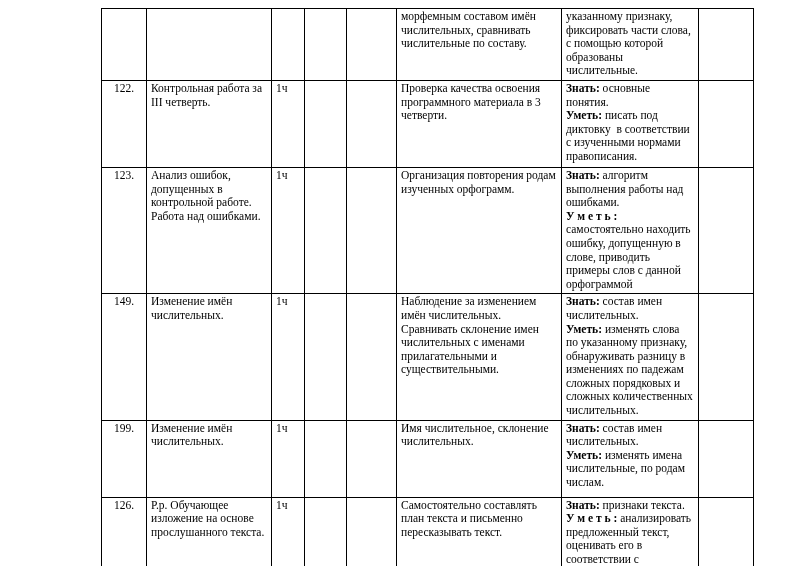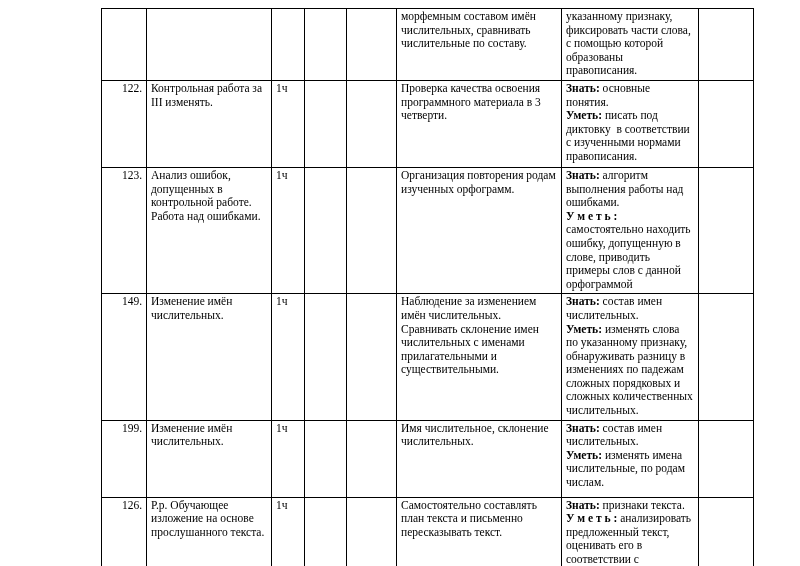--- a/index.html
+++ b/index.html
@@ -57,7 +57,7 @@
         <td></td>
         <td></td>
         <td>морфемным составом имён числительных, сравнивать числительные по составу.</td>
-        <td><span>указанному признаку, фиксировать части слова, с помощью которой образованы правописания.</span></td>
+        <td><span>указанному признаку, фиксировать части слова, с помощью которой образованы числительные.</span></td>
         <td></td>
       </tr>
 

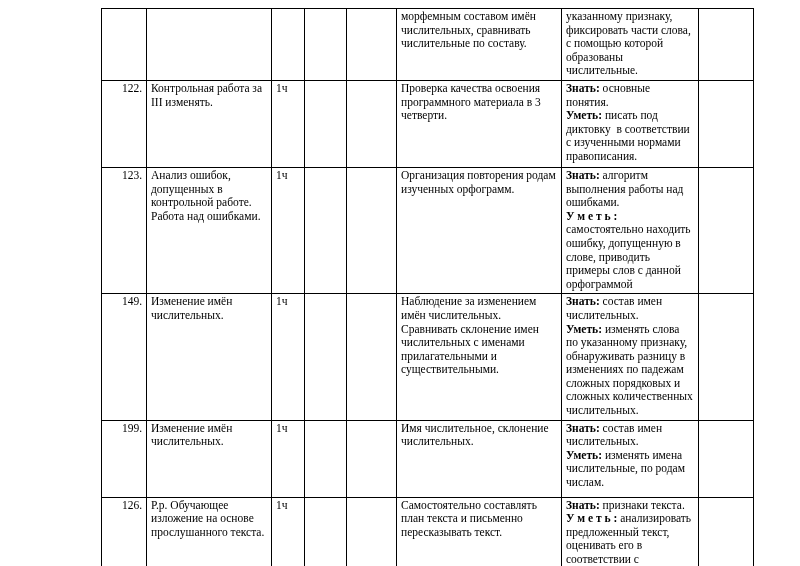--- a/index.html
+++ b/index.html
@@ -29,7 +29,7 @@
     word-wrap:break-word;
     overflow:hidden;
   }
-  td.num{text-align:right;padding-left:2px;padding-right:2px;}
+  td.num{text-align:center;padding-left:2px;padding-right:2px;}
   td.hours{padding-left:3px;padding-right:1px;}
   .b{font-weight:bold;}
 </style>

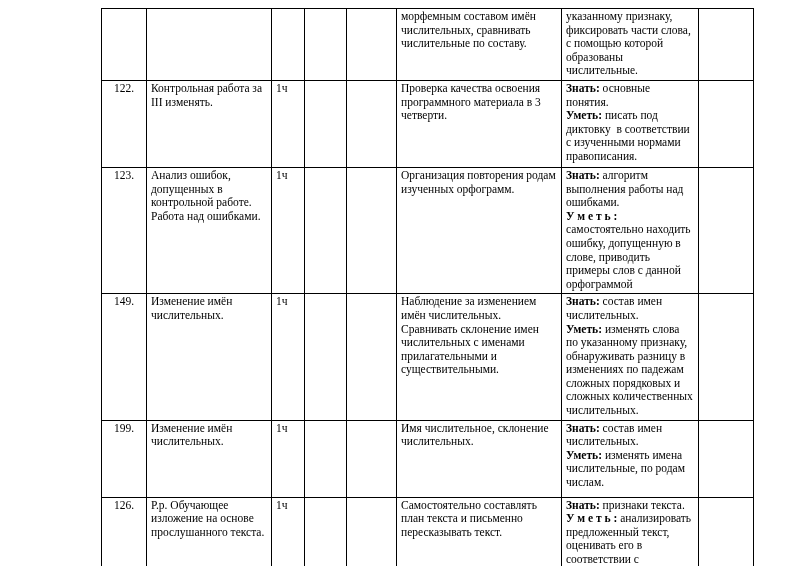--- a/index.html
+++ b/index.html
@@ -63,7 +63,7 @@
 
       <tr style="height:87px">
         <td class="num">122.</td>
-        <td>Контрольная работа за III изменять.</td>
+        <td>Контрольная работа за III четверть.</td>
         <td class="hours">1ч</td>
         <td></td>
         <td></td>

